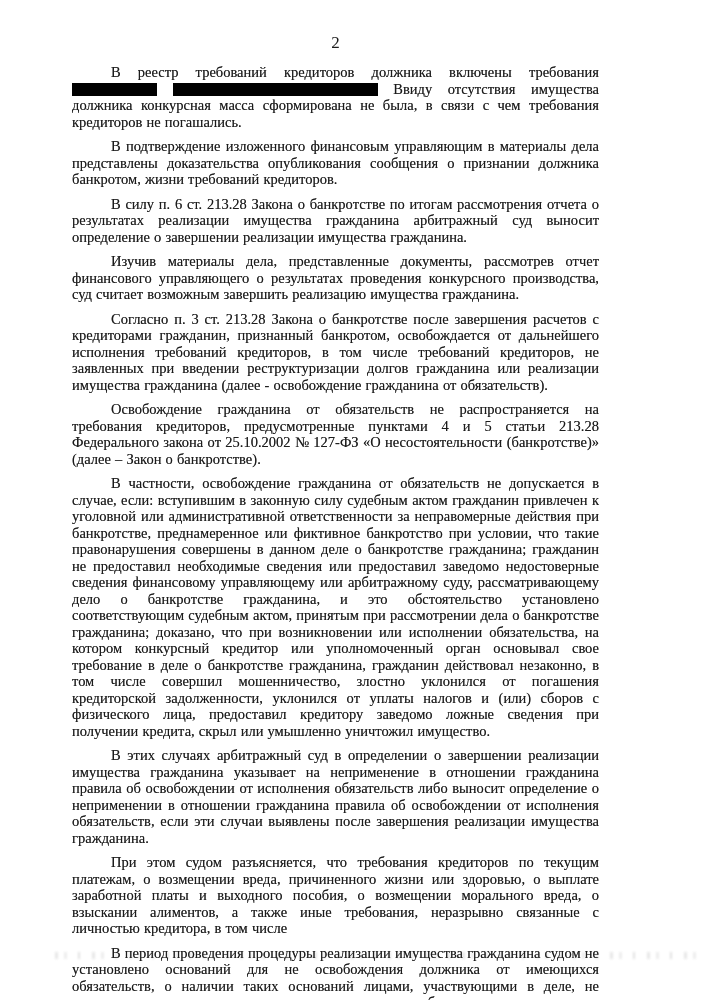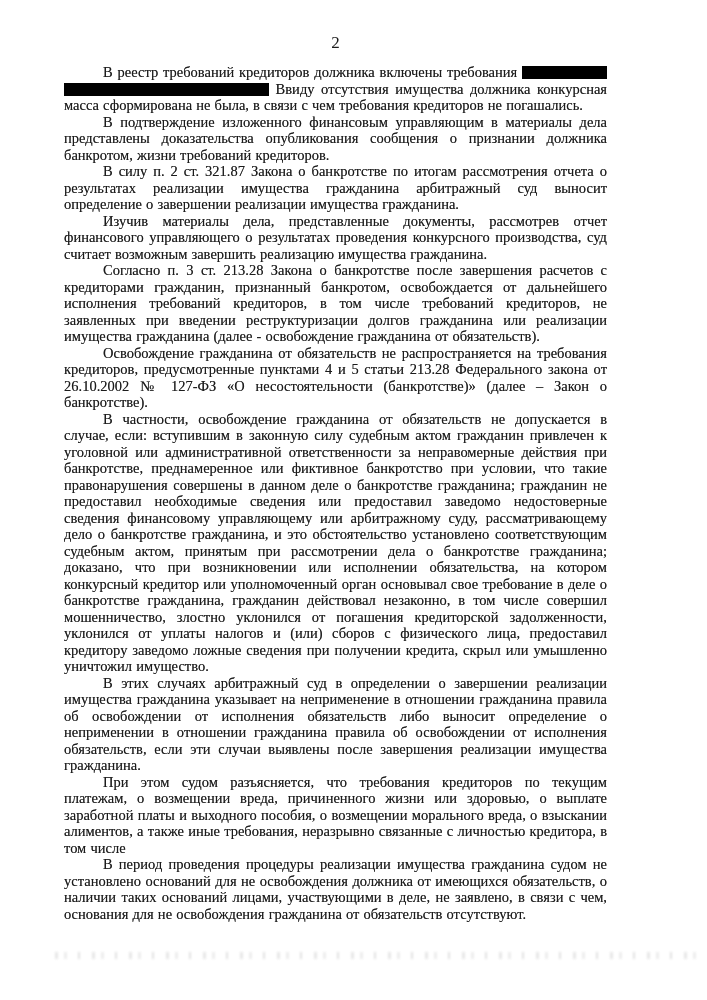--- a/index.html
+++ b/index.html
@@ -36,7 +36,7 @@
     text-rendering: optimizeLegibility;
   }
   .para {
-    margin: 0;
+    margin: 8px;
     padding: 0;
     font-size: 14.5px;
     line-height: 16.5px;

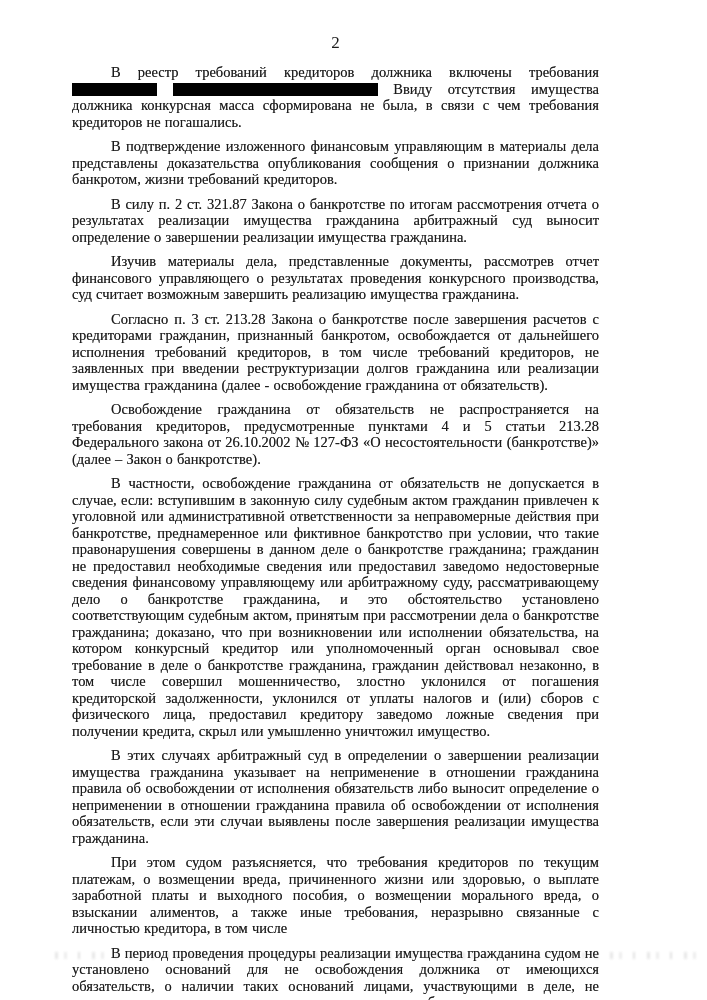--- a/index.html
+++ b/index.html
@@ -78,7 +78,7 @@
   <div class="doc-body">
       <p class="para">В реестр требований кредиторов должника включены требования <span class="redaction" style="width: 85px;"></span> <span class="redaction" style="width: 205px;"></span> Ввиду отсутствия имущества должника конкурсная масса сформирована не была, в связи с чем требования кредиторов не погашались.</p>
       <p class="para">В подтверждение изложенного финансовым управляющим в материалы дела представлены доказательства опубликования сообщения о признании должника банкротом, жизни требований кредиторов.</p>
-      <p class="para">В силу п. 2 ст. 321.87 Закона о банкротстве по итогам рассмотрения отчета о результатах реализации имущества гражданина арбитражный суд выносит определение о завершении реализации имущества гражданина.</p>
+      <p class="para">В силу п. 6 ст. 213.28 Закона о банкротстве по итогам рассмотрения отчета о результатах реализации имущества гражданина арбитражный суд выносит определение о завершении реализации имущества гражданина.</p>
       <p class="para">Изучив материалы дела, представленные документы, рассмотрев отчет финансового управляющего о результатах проведения конкурсного производства, суд считает возможным завершить реализацию имущества гражданина.</p>
       <p class="para">Согласно п. 3 ст. 213.28 Закона о банкротстве после завершения расчетов с кредиторами гражданин, признанный банкротом, освобождается от дальнейшего исполнения требований кредиторов, в том числе требований кредиторов, не заявленных при введении реструктуризации долгов гражданина или реализации имущества гражданина (далее - освобождение гражданина от обязательств).</p>
       <p class="para">Освобождение гражданина от обязательств не распространяется на требования кредиторов, предусмотренные пунктами 4 и 5 статьи 213.28 Федерального закона от 26.10.2002 № 127-ФЗ «О несостоятельности (банкротстве)» (далее – Закон о банкротстве).</p>

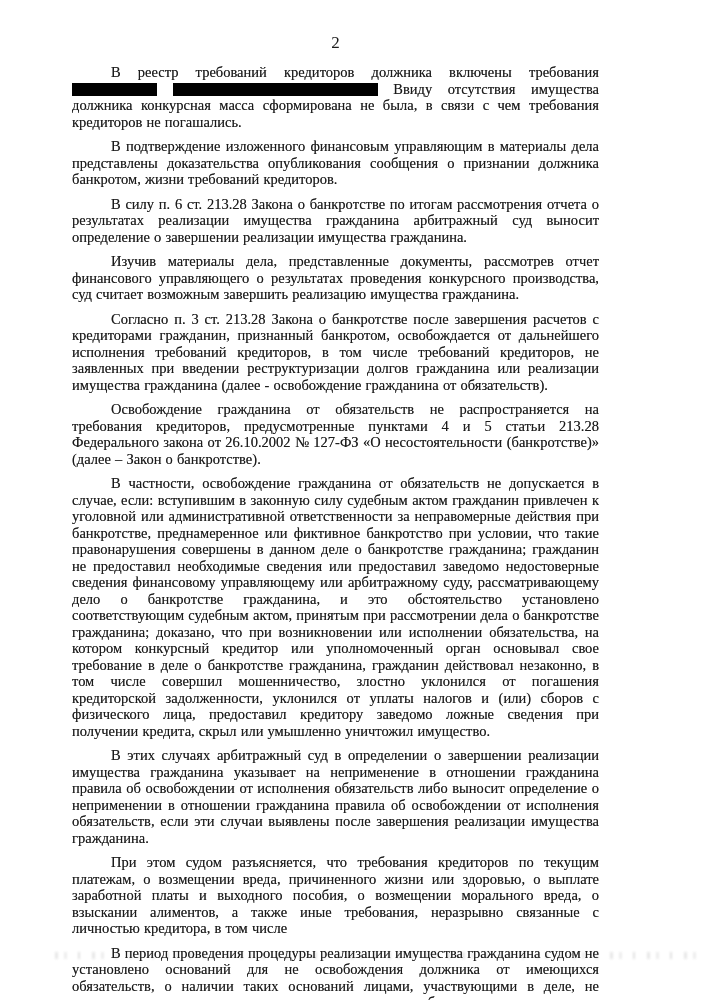--- a/index.html
+++ b/index.html
@@ -81,7 +81,7 @@
       <p class="para">В силу п. 6 ст. 213.28 Закона о банкротстве по итогам рассмотрения отчета о результатах реализации имущества гражданина арбитражный суд выносит определение о завершении реализации имущества гражданина.</p>
       <p class="para">Изучив материалы дела, представленные документы, рассмотрев отчет финансового управляющего о результатах проведения конкурсного производства, суд считает возможным завершить реализацию имущества гражданина.</p>
       <p class="para">Согласно п. 3 ст. 213.28 Закона о банкротстве после завершения расчетов с кредиторами гражданин, признанный банкротом, освобождается от дальнейшего исполнения требований кредиторов, в том числе требований кредиторов, не заявленных при введении реструктуризации долгов гражданина или реализации имущества гражданина (далее - освобождение гражданина от обязательств).</p>
-      <p class="para">Освобождение гражданина от обязательств не распространяется на требования кредиторов, предусмотренные пунктами 4 и 5 статьи 213.28 Федерального закона от 26.10.2002 № 127-ФЗ «О несостоятельности (банкротстве)» (далее – Закон о банкротстве).</p>
+      <p class="para">Освобождение гражданина от обязательств не распространяется на требования кредиторов, предусмотренные пунктами 4 и 5 статьи 213.28 Федерального закона от 25.10.2002 № 127-ФЗ «О несостоятельности (банкротстве)» (далее – Закон о банкротстве).</p>
       <p class="para">В частности, освобождение гражданина от обязательств не допускается в случае, если: вступившим в законную силу судебным актом гражданин привлечен к уголовной или административной ответственности за неправомерные действия при банкротстве, преднамеренное или фиктивное банкротство при условии, что такие правонарушения совершены в данном деле о банкротстве гражданина; гражданин не предоставил необходимые сведения или предоставил заведомо недостоверные сведения финансовому управляющему или арбитражному суду, рассматривающему дело о банкротстве гражданина, и это обстоятельство установлено соответствующим судебным актом, принятым при рассмотрении дела о банкротстве гражданина; доказано, что при возникновении или исполнении обязательства, на котором конкурсный кредитор или уполномоченный орган основывал свое требование в деле о банкротстве гражданина, гражданин действовал незаконно, в том числе совершил мошенничество, злостно уклонился от погашения кредиторской задолженности, уклонился от уплаты налогов и (или) сборов с физического лица, предоставил кредитору заведомо ложные сведения при получении кредита, скрыл или умышленно уничтожил имущество.</p>
       <p class="para">В этих случаях арбитражный суд в определении о завершении реализации имущества гражданина указывает на неприменение в отношении гражданина правила об освобождении от исполнения обязательств либо выносит определение о неприменении в отношении гражданина правила об освобождении от исполнения обязательств, если эти случаи выявлены после завершения реализации имущества гражданина.</p>
       <p class="para">При этом судом разъясняется, что требования кредиторов по текущим платежам, о возмещении вреда, причиненного жизни или здоровью, о выплате заработной платы и выходного пособия, о возмещении морального вреда, о взыскании алиментов, а также иные требования, неразрывно связанные с личностью кредитора, в том числе</p>

